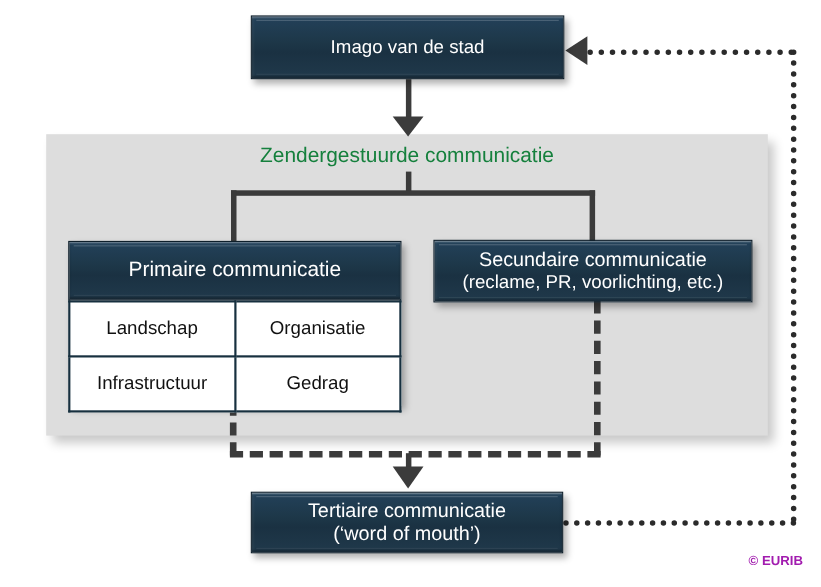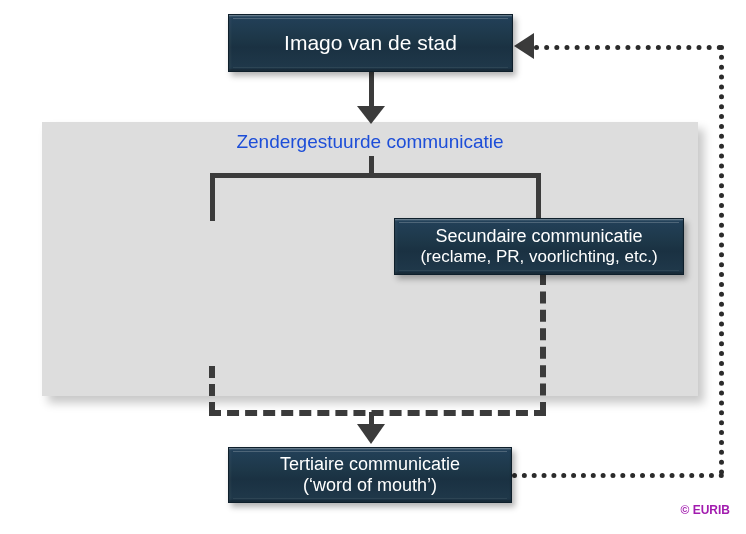--- a/index.html
+++ b/index.html
@@ -71,7 +71,7 @@
     top: 14px;
     width: 285px;
     height: 58px;
-    font-size: 21px;
+    font-size: 17px;
   }
 
   

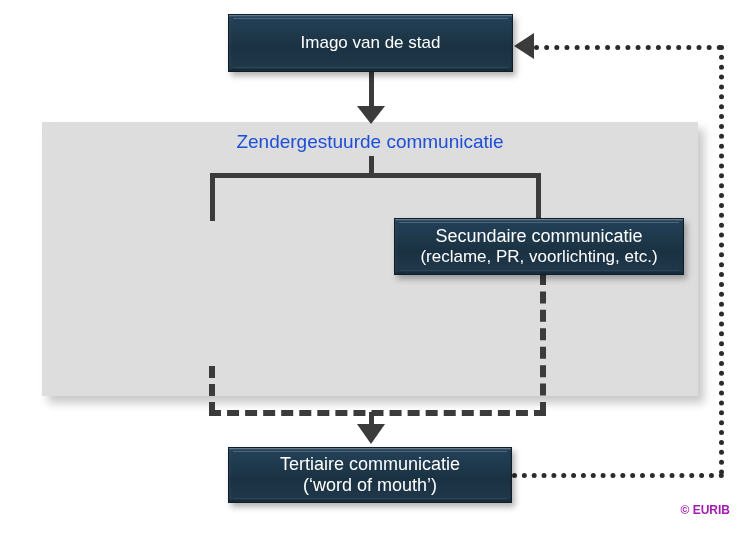--- a/index.html
+++ b/index.html
@@ -92,7 +92,7 @@
     width: 656px;
     text-align: center;
     font-size: 19px;
-    color: #1d4ed8;
+    color: #15803d;
     z-index: 3;
   }
 

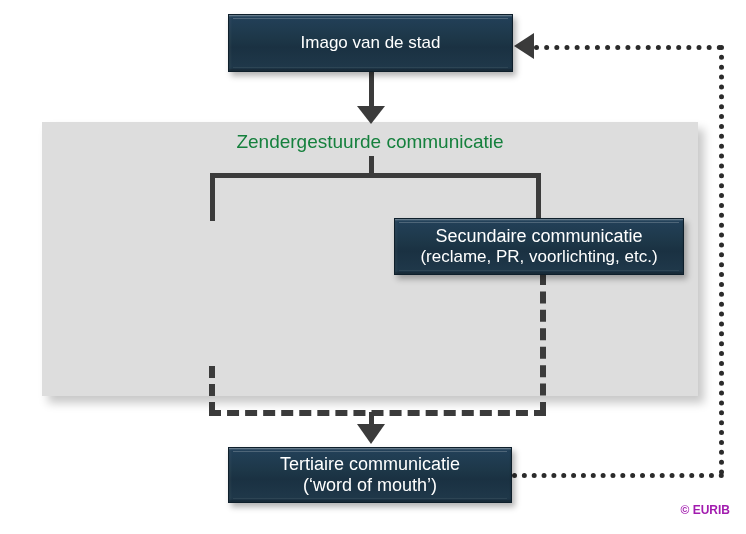--- a/index.html
+++ b/index.html
@@ -290,6 +290,23 @@
   <div id="dash-arrow-shaft"></div>
   <div id="dash-arrow-head"></div>
 
+  <div id="primaire-group">
+    <div class="darkbox" id="primaire-header">
+      <span class="line">Primaire communicatie</span>
+    </div>
+    <table id="primaire-table">
+      <tbody>
+        <tr>
+          <td>Landschap</td>
+          <td>Organisatie</td>
+        </tr>
+        <tr>
+          <td>Infrastructuur</td>
+          <td>Gedrag</td>
+        </tr>
+      </tbody>
+    </table>
+  </div>
 
   <div class="darkbox" id="tertiaire-box">
     <span class="line">Tertiaire communicatie</span>

